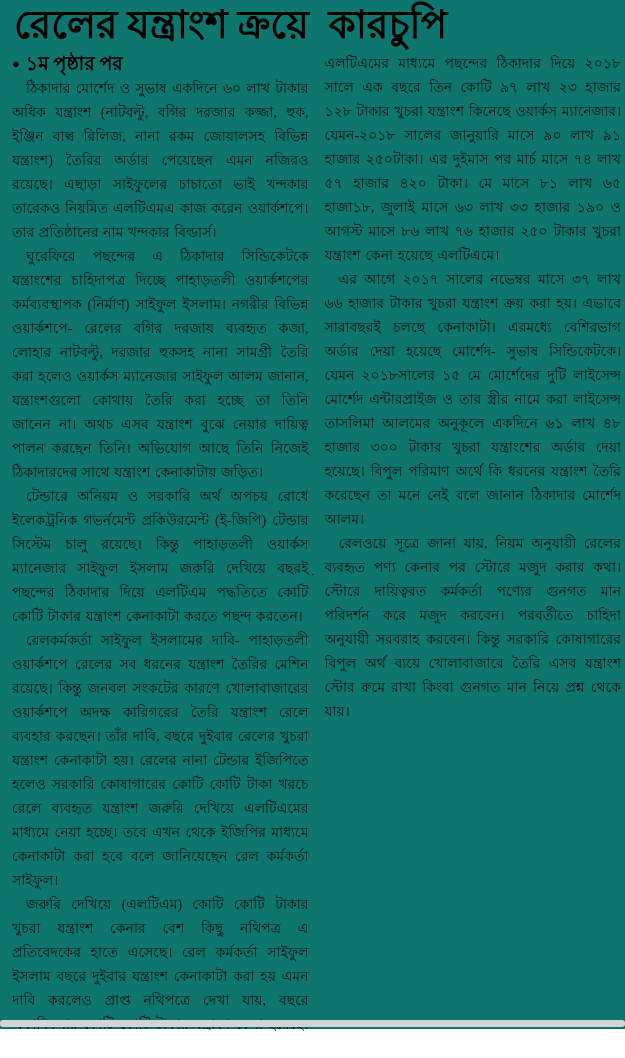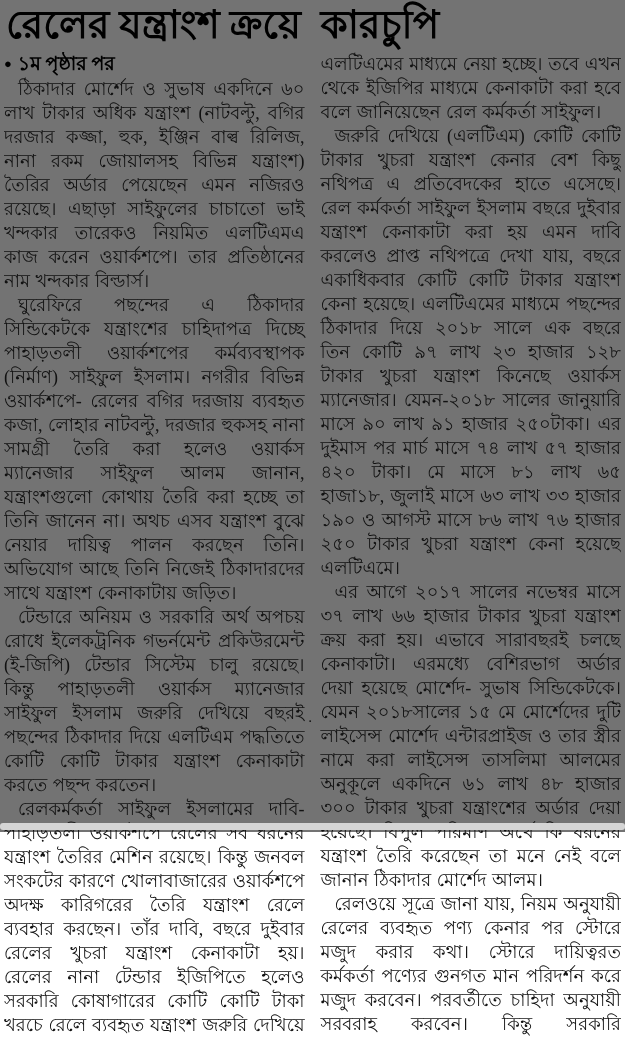--- a/index.html
+++ b/index.html
@@ -13,9 +13,9 @@
   .page {
     position: relative;
     width: 625px;
-    height: 832px;
-    background: #737373;
-    padding: 2px 4px 0 4px;
+    height: 1029px;
+    background: #0f766e;
+    padding: 2px 4px 0 12px;
   }
   .headline {
     font-size: 39px;

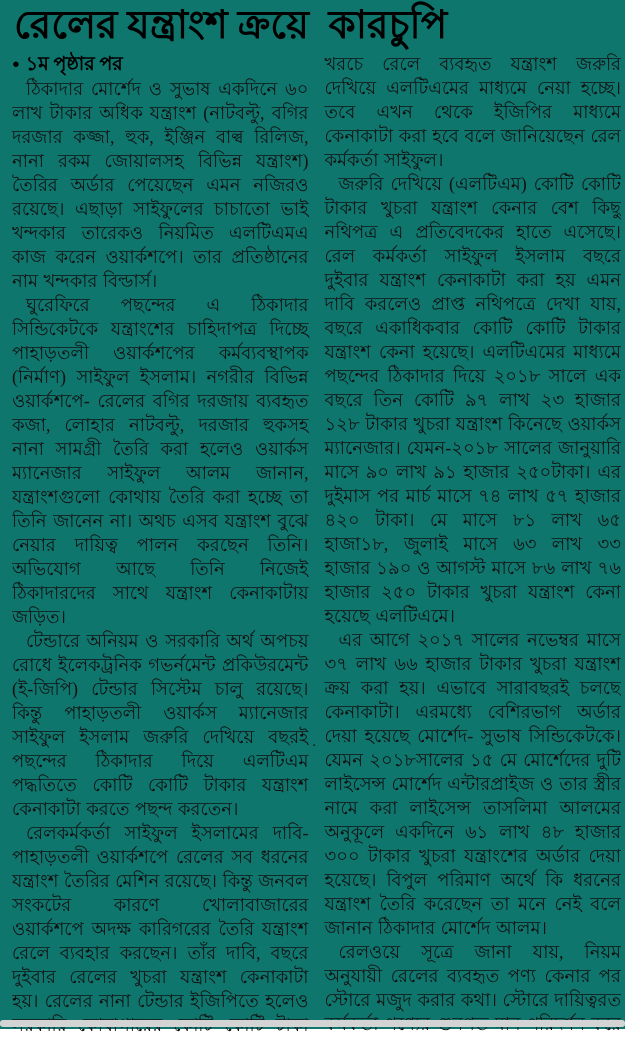--- a/index.html
+++ b/index.html
@@ -49,7 +49,7 @@
     line-height: 24px;
   }
   .paragraph-list p {
-    font-size: 18px;
+    font-size: 14px;
     line-height: 24px;
     color: #111111;
     text-align: justify;

